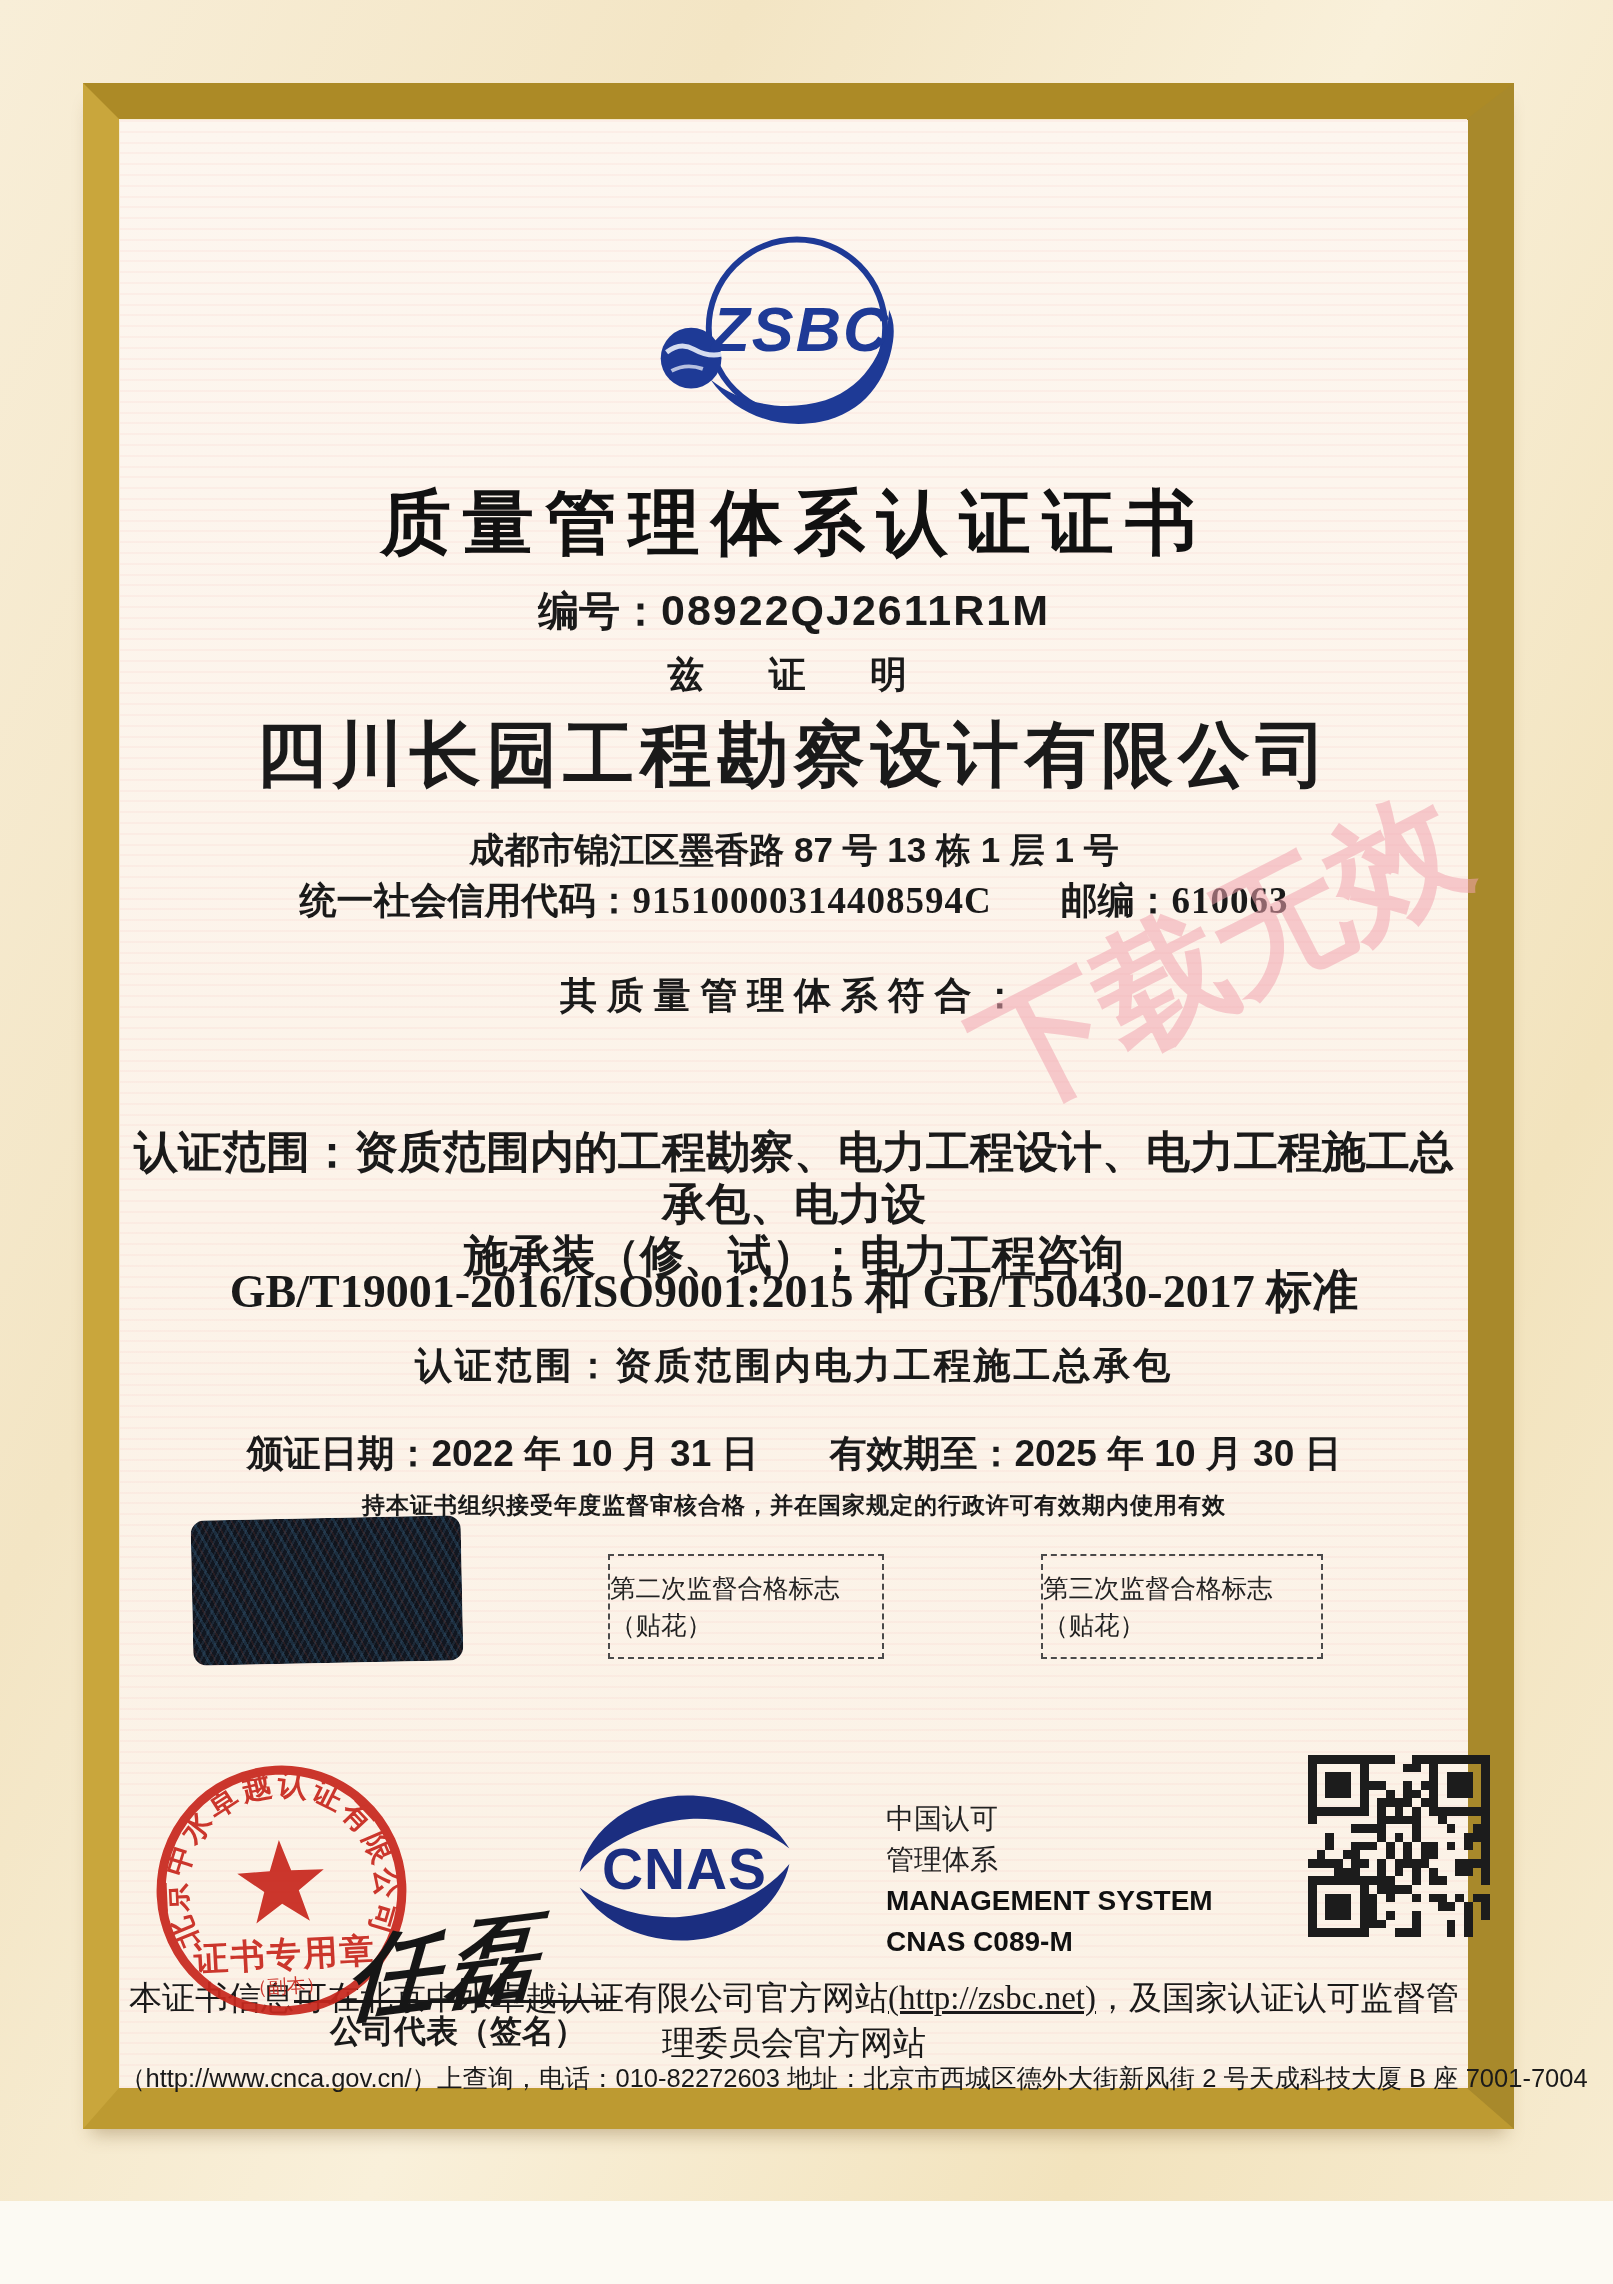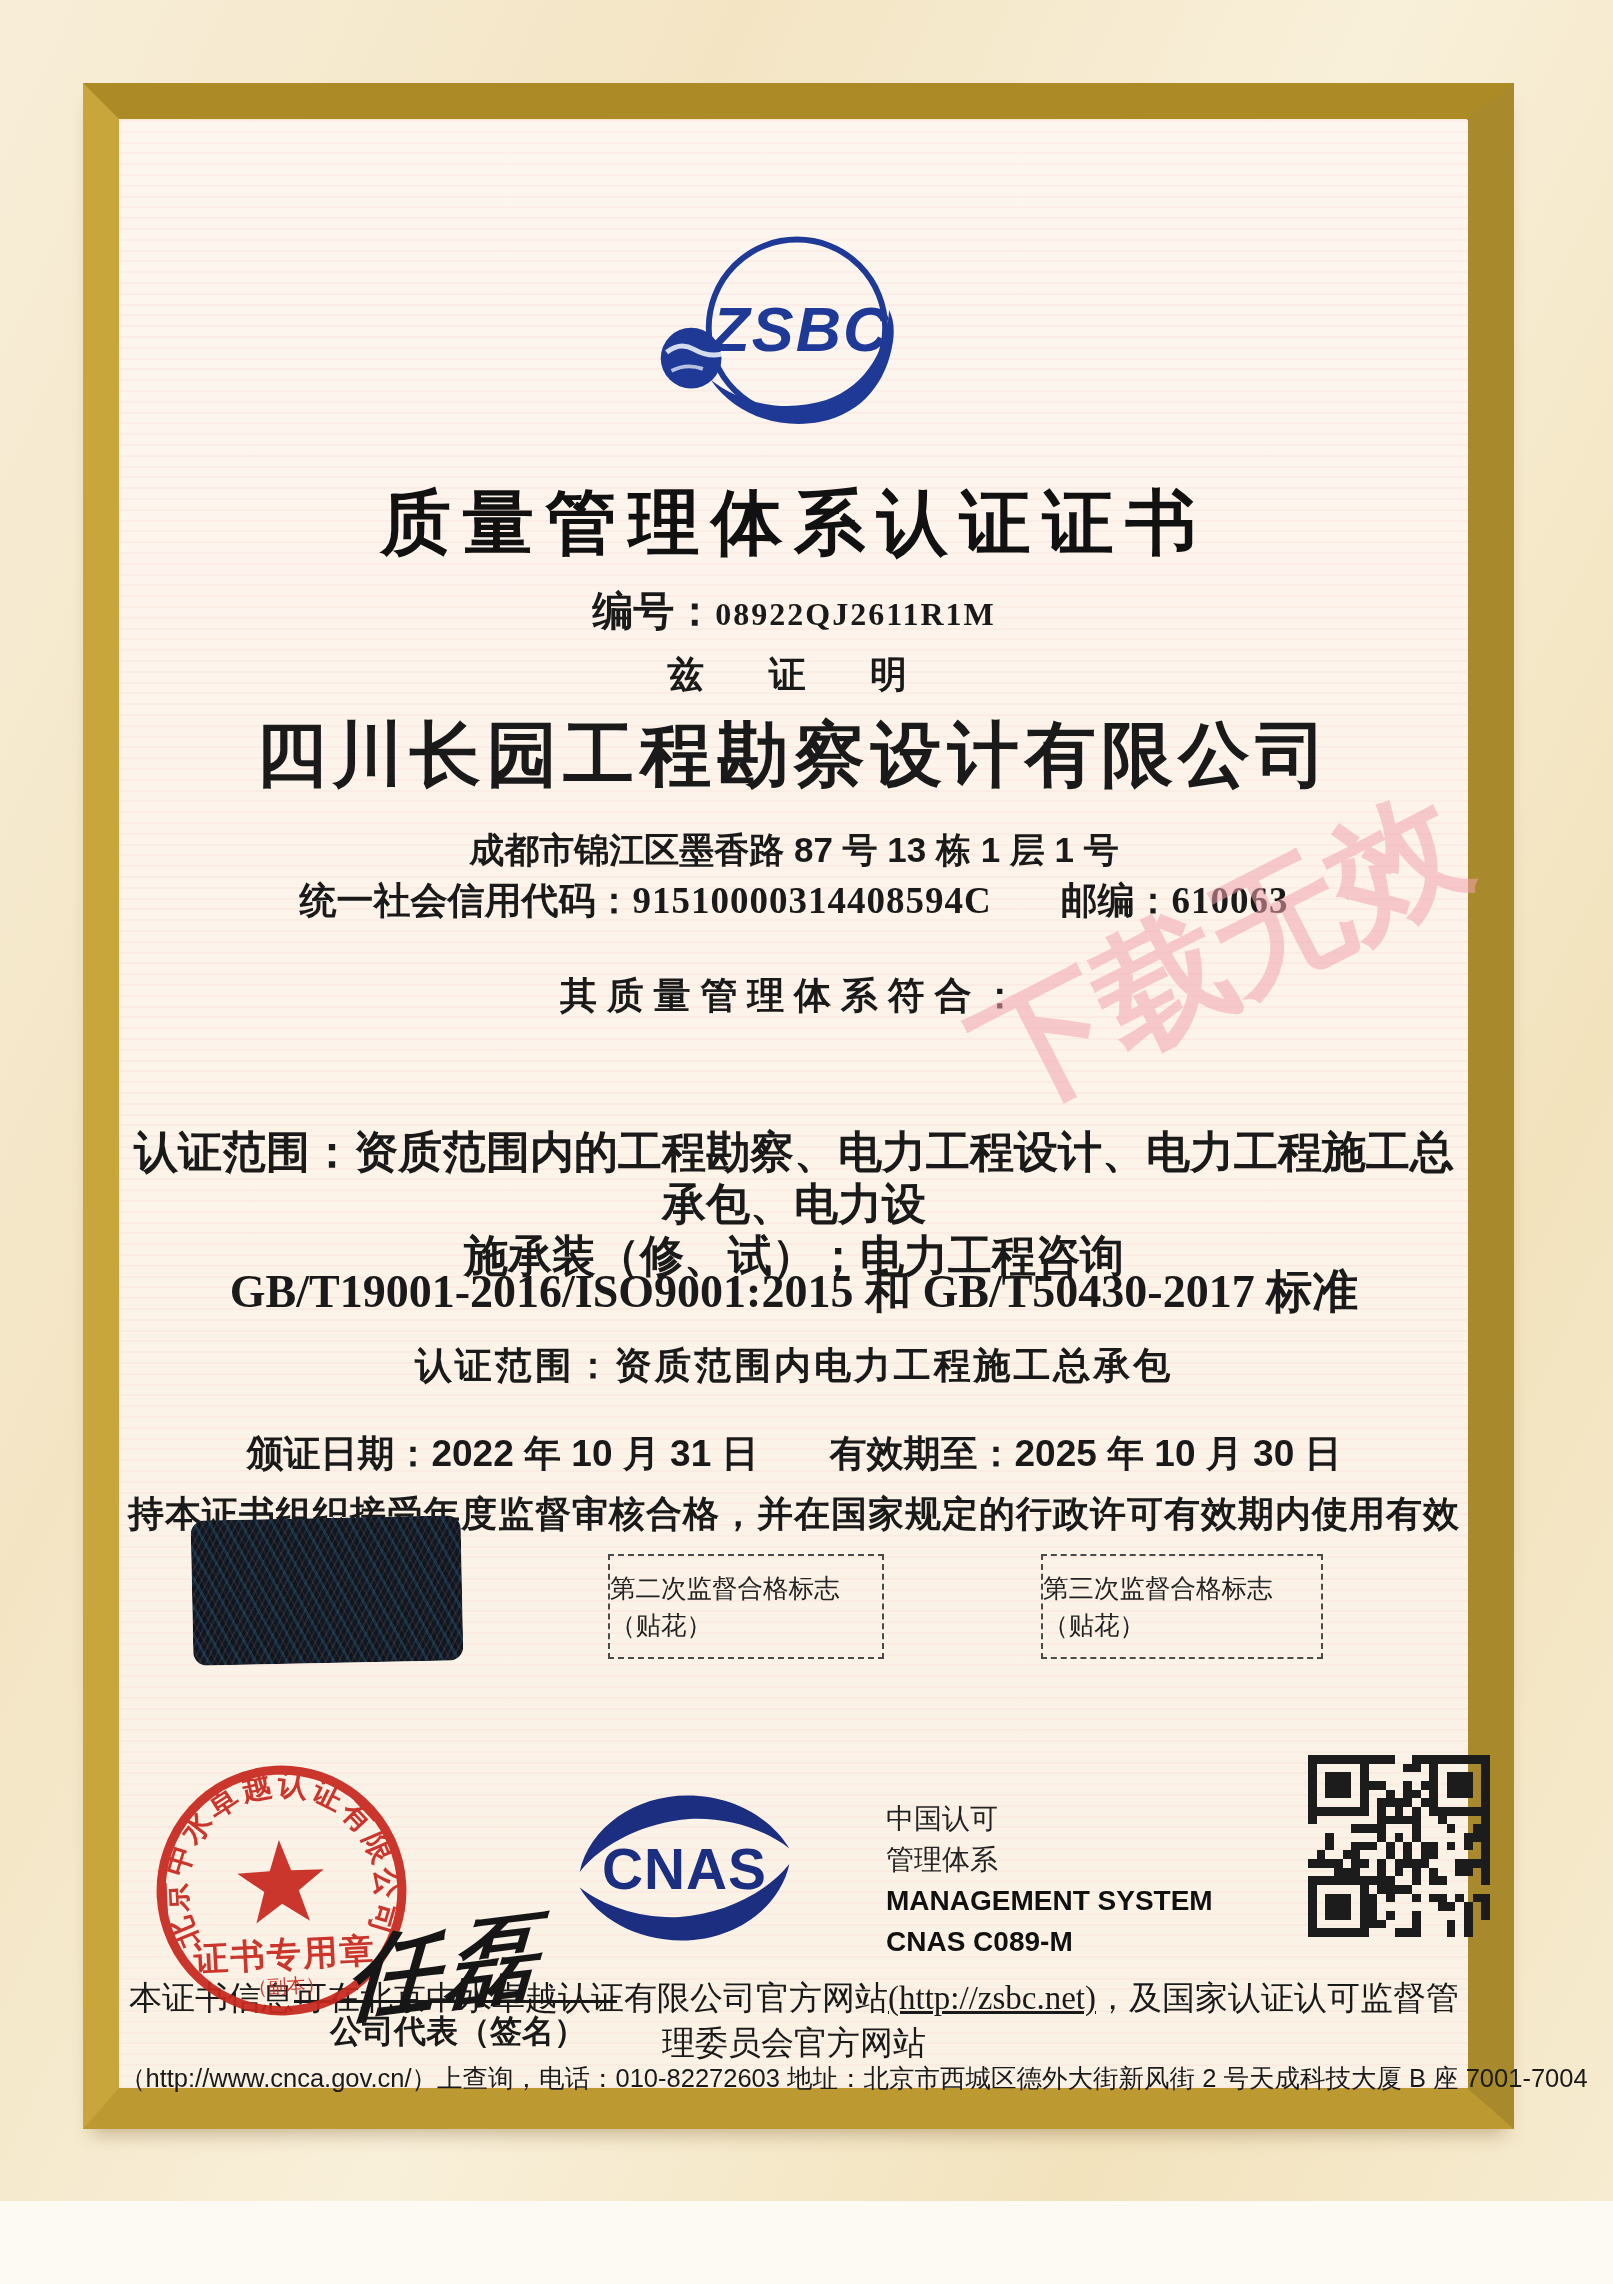--- a/index.html
+++ b/index.html
@@ -31,7 +31,7 @@
   .center{position:absolute;left:0;width:100%;text-align:center;}
   .title{top:356px;font-size:71px;font-weight:900;letter-spacing:11.8px;color:#111;}
   .serial{top:464px;font-size:41px;font-weight:700;}
-  .serial .code{font-family:Liberation Serif, serif;font-weight:700;letter-spacing:2px;font-size:32px;}
+  .serial .code{font-family:Liberation Sans, sans-serif;font-weight:700;letter-spacing:2px;font-size:43px;}
   .certify{top:530px;font-size:37px;font-weight:700;letter-spacing:13.7px;}
   .company{top:588px;font-size:71px;font-weight:700;letter-spacing:5.9px;white-space:nowrap;}
   .address{top:707px;font-size:35px;font-weight:700;}

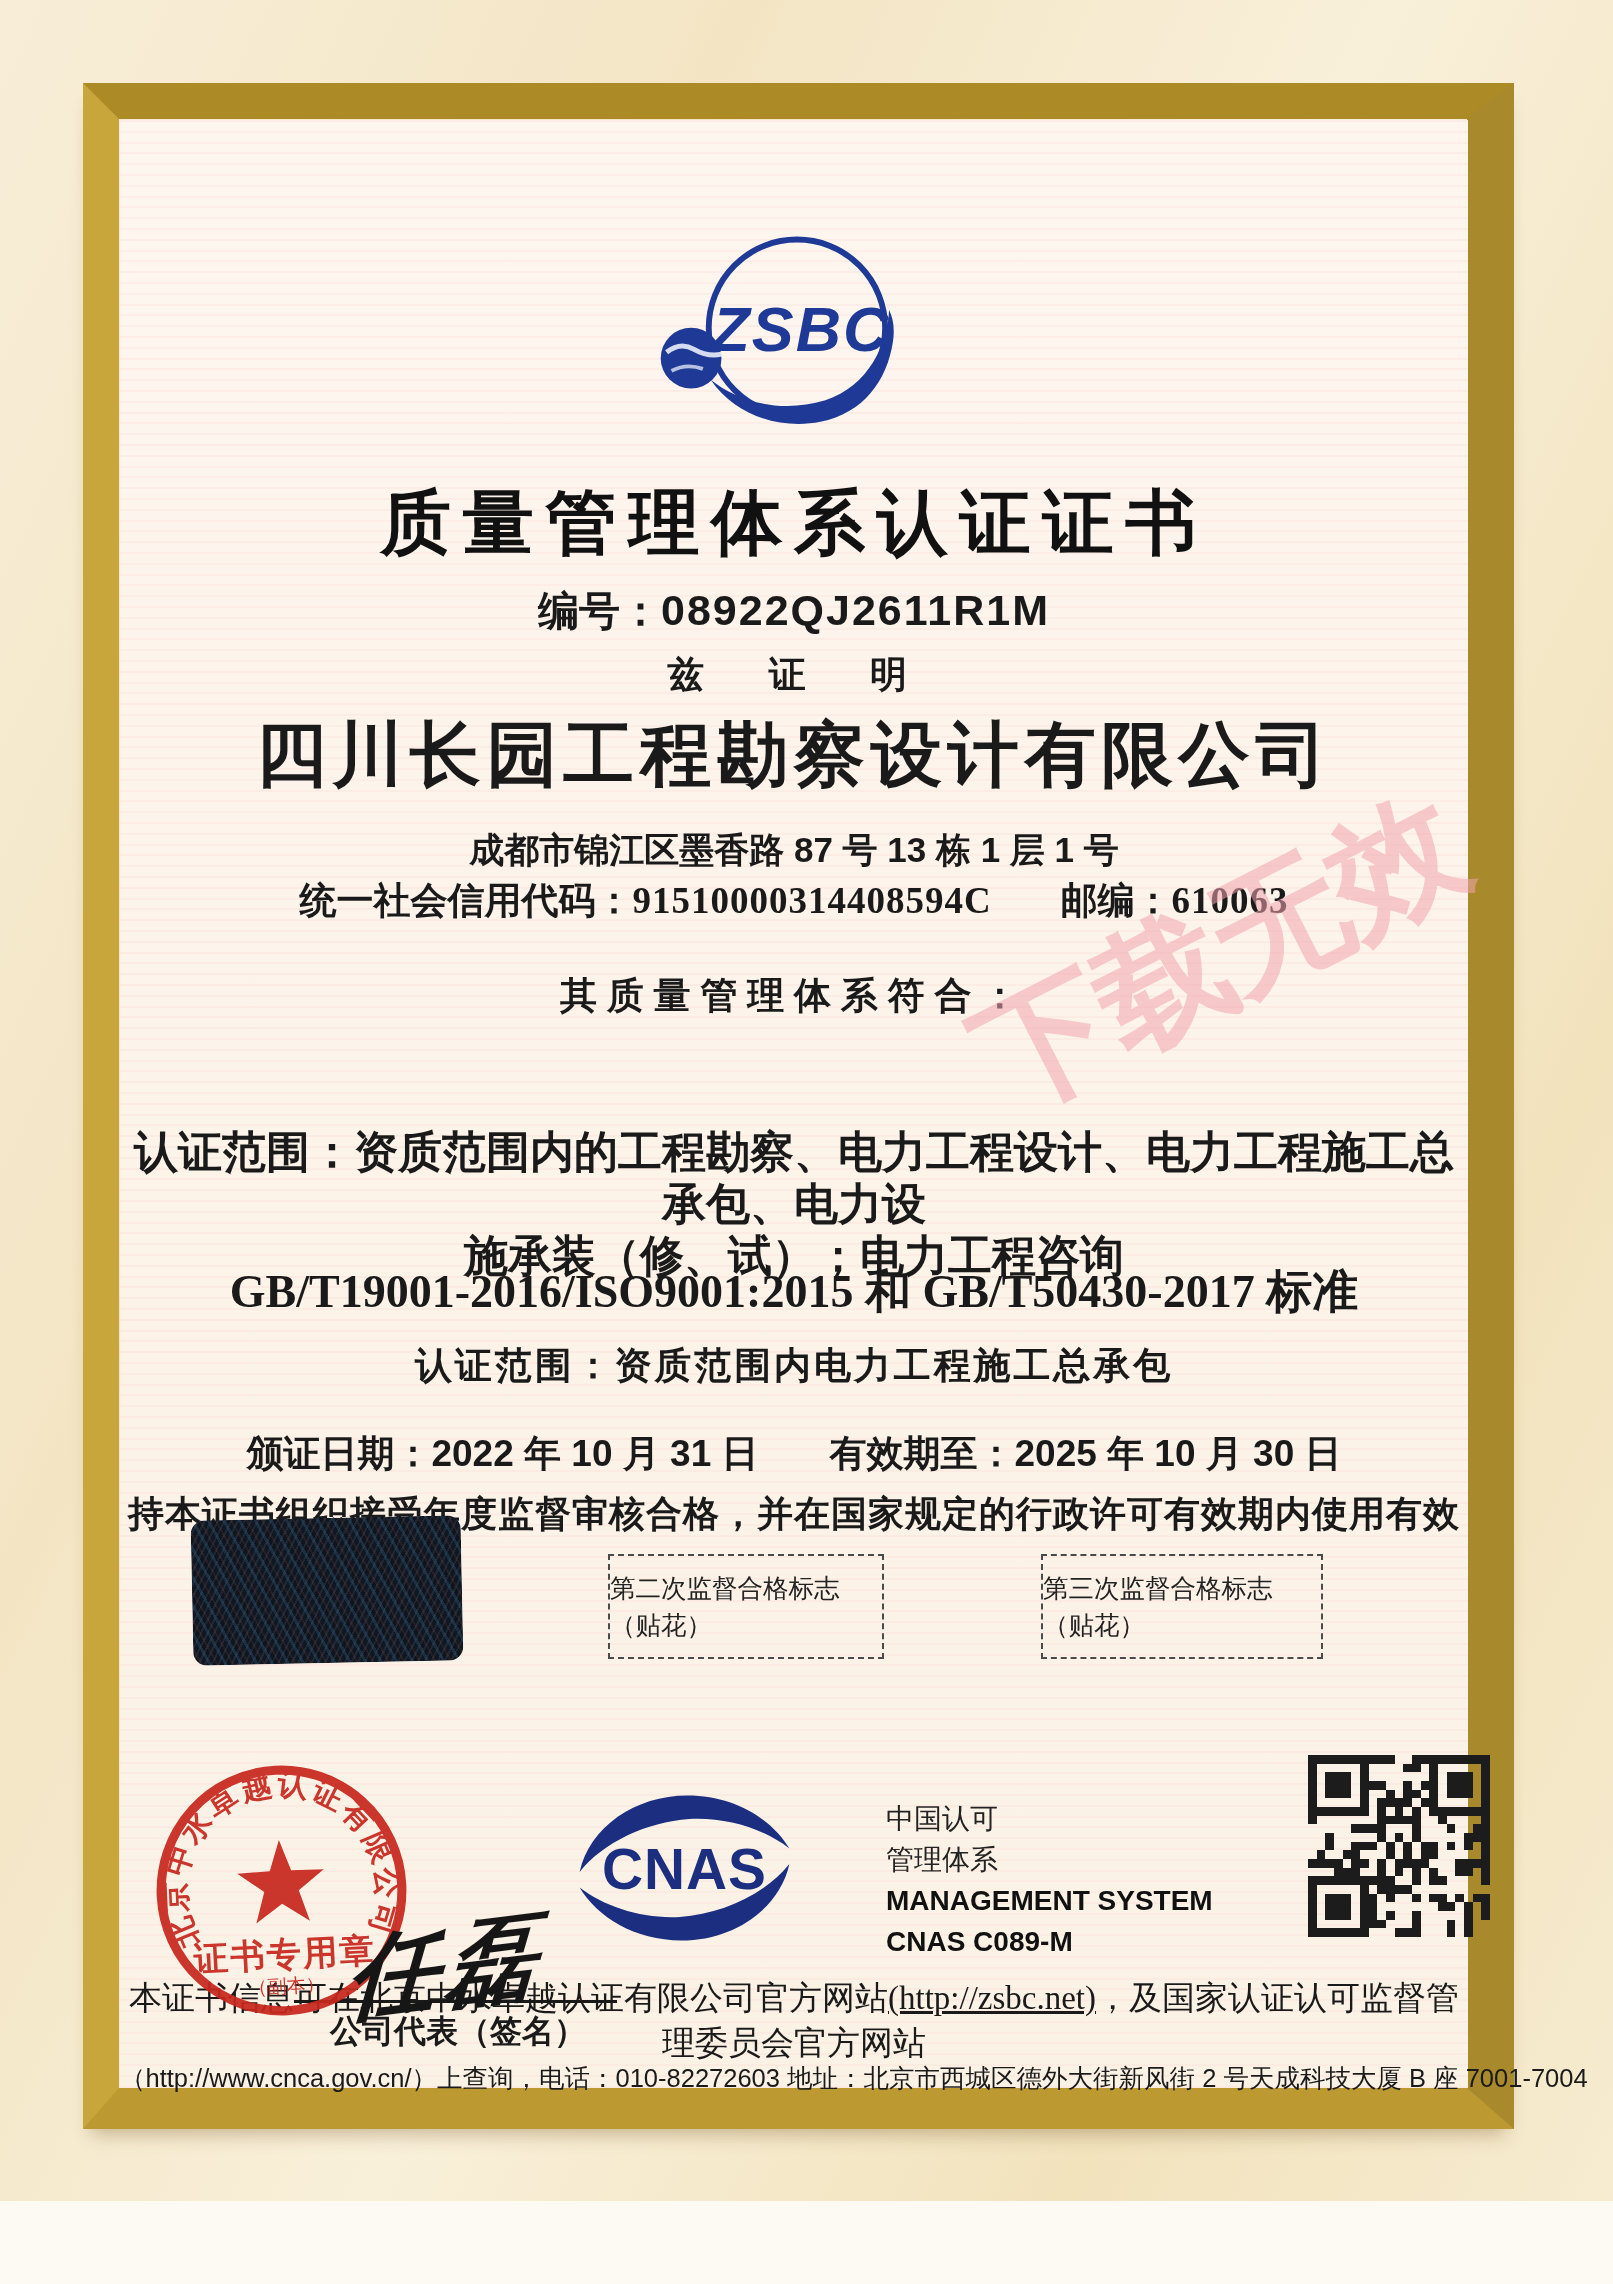--- a/index.html
+++ b/index.html
@@ -44,7 +44,7 @@
   .standard2{top:1141px;font-size:46px;font-weight:700;font-family:"Liberation Serif","DejaVu Serif",serif;text-align:center;}
   .scope2{top:1221px;font-size:37px;font-weight:700;letter-spacing:2.9px;}
   .dates{top:1309px;font-size:37px;font-weight:700;display:flex;justify-content:center;gap:71px;}
-  .note{top:1370px;font-size:36px;font-weight:700;letter-spacing:1px;}
+  .note{top:1370px;font-size:23px;font-weight:700;letter-spacing:1px;}
   
   .sticker{
     position:absolute;left:72px;top:1398px;width:270px;height:145px;border-radius:13.7px;

